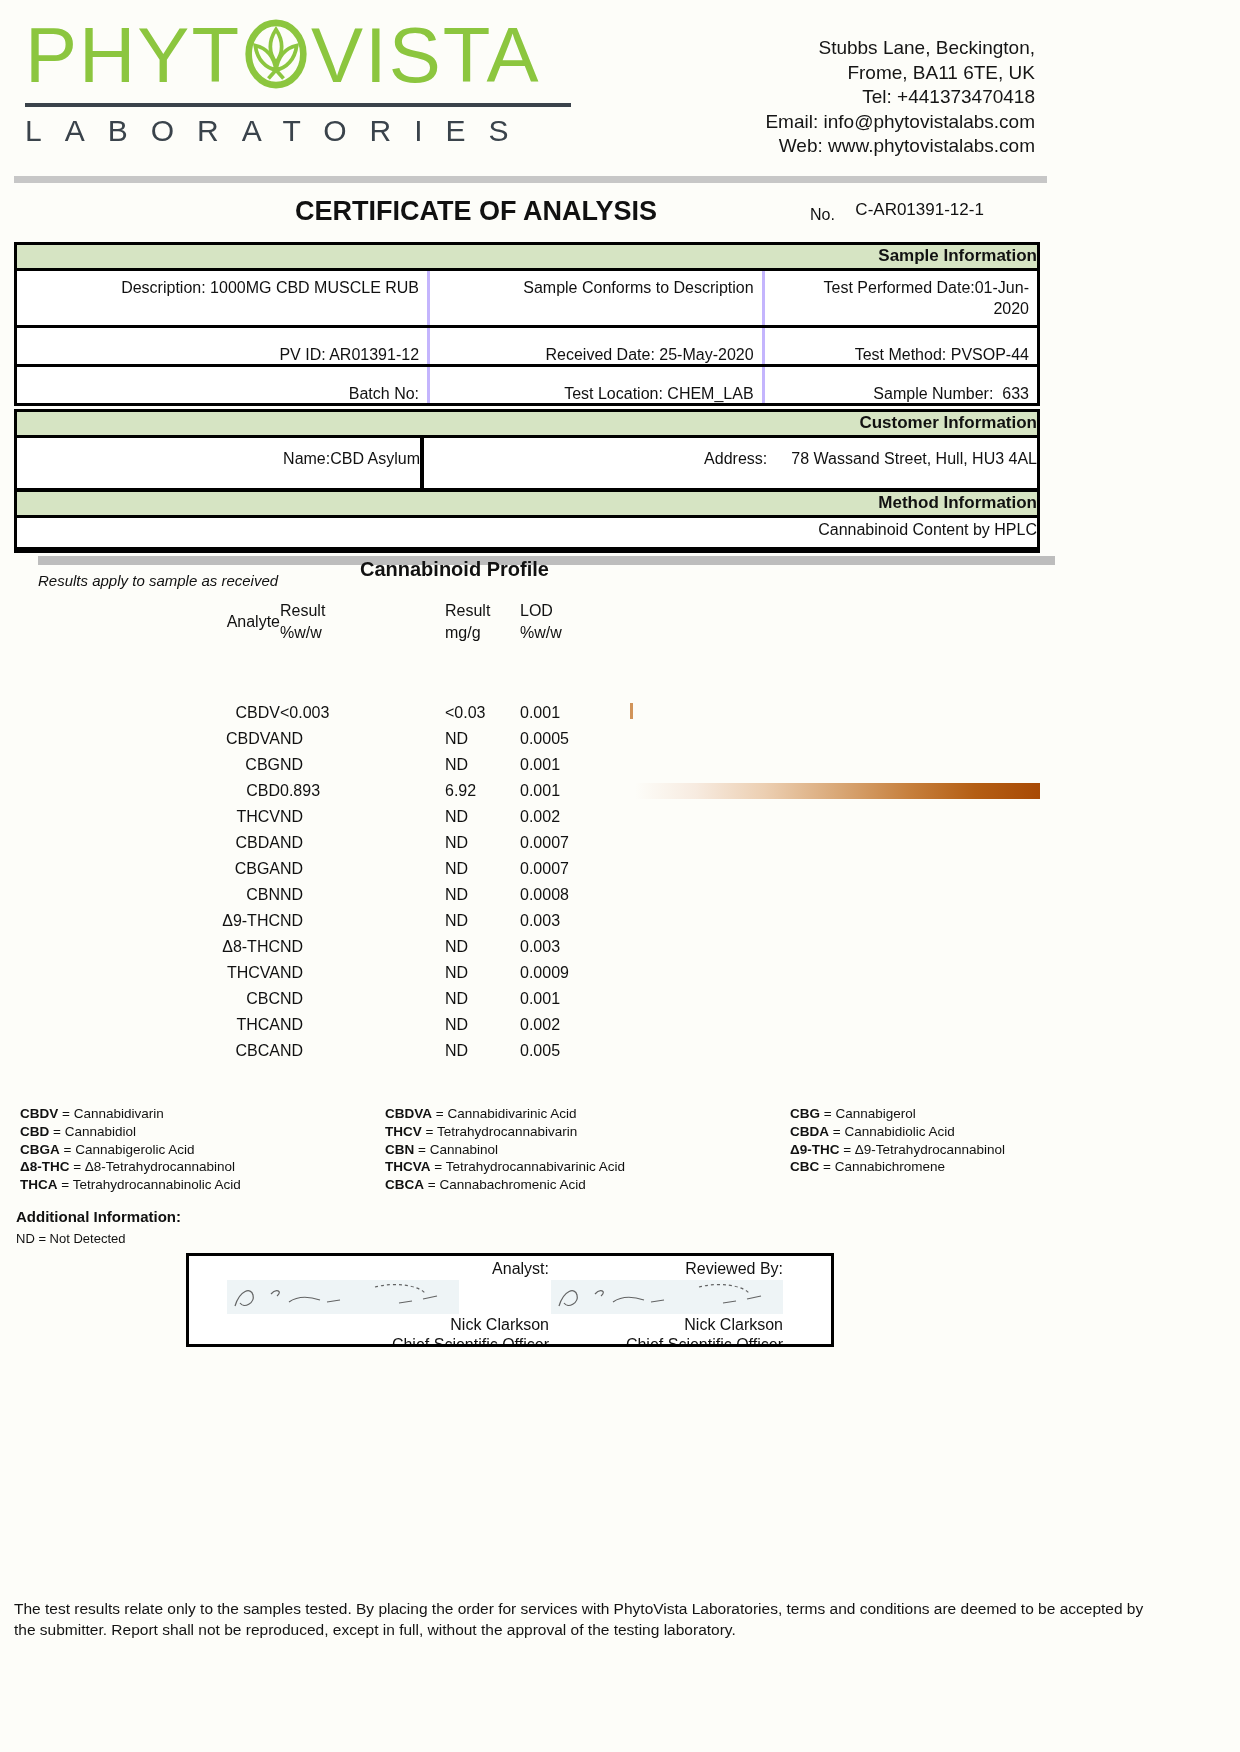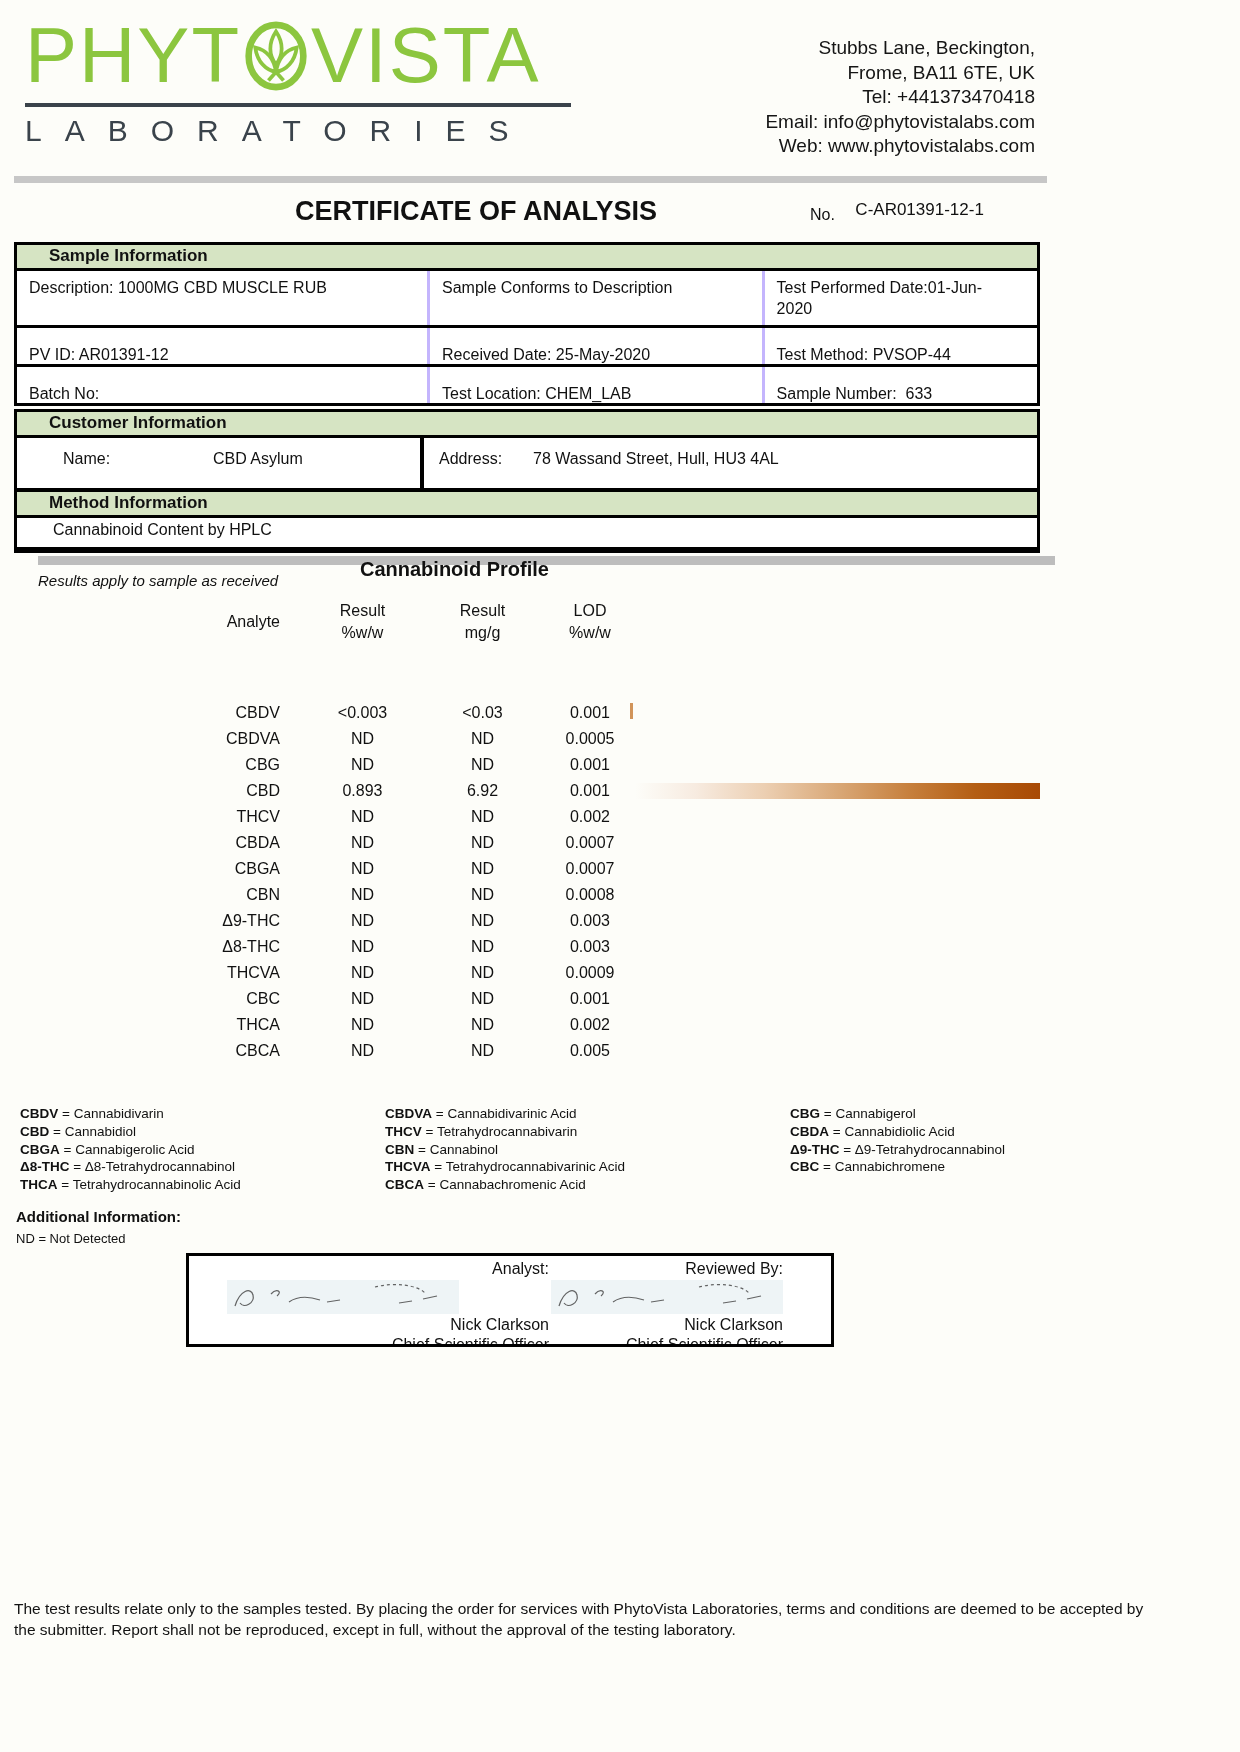--- a/index.html
+++ b/index.html
@@ -12,7 +12,7 @@
 
   
   .logo { position:absolute; left:25px; top:16px; width:560px; }
-  .brand-line { display:flex; align-items:center; color:var(--logo_green,#8cc63f);
+  .brand-line { display:flex; color:var(--logo_green,#8cc63f);
     font-size:78px; font-weight:400; letter-spacing:2px; line-height:1; }
   .leaf-o { margin:2px 2px 0 2px; }
   .brand-sub { margin-top:9px; width:546px; border-top:4px solid var(--logo_dark,#3a434b);

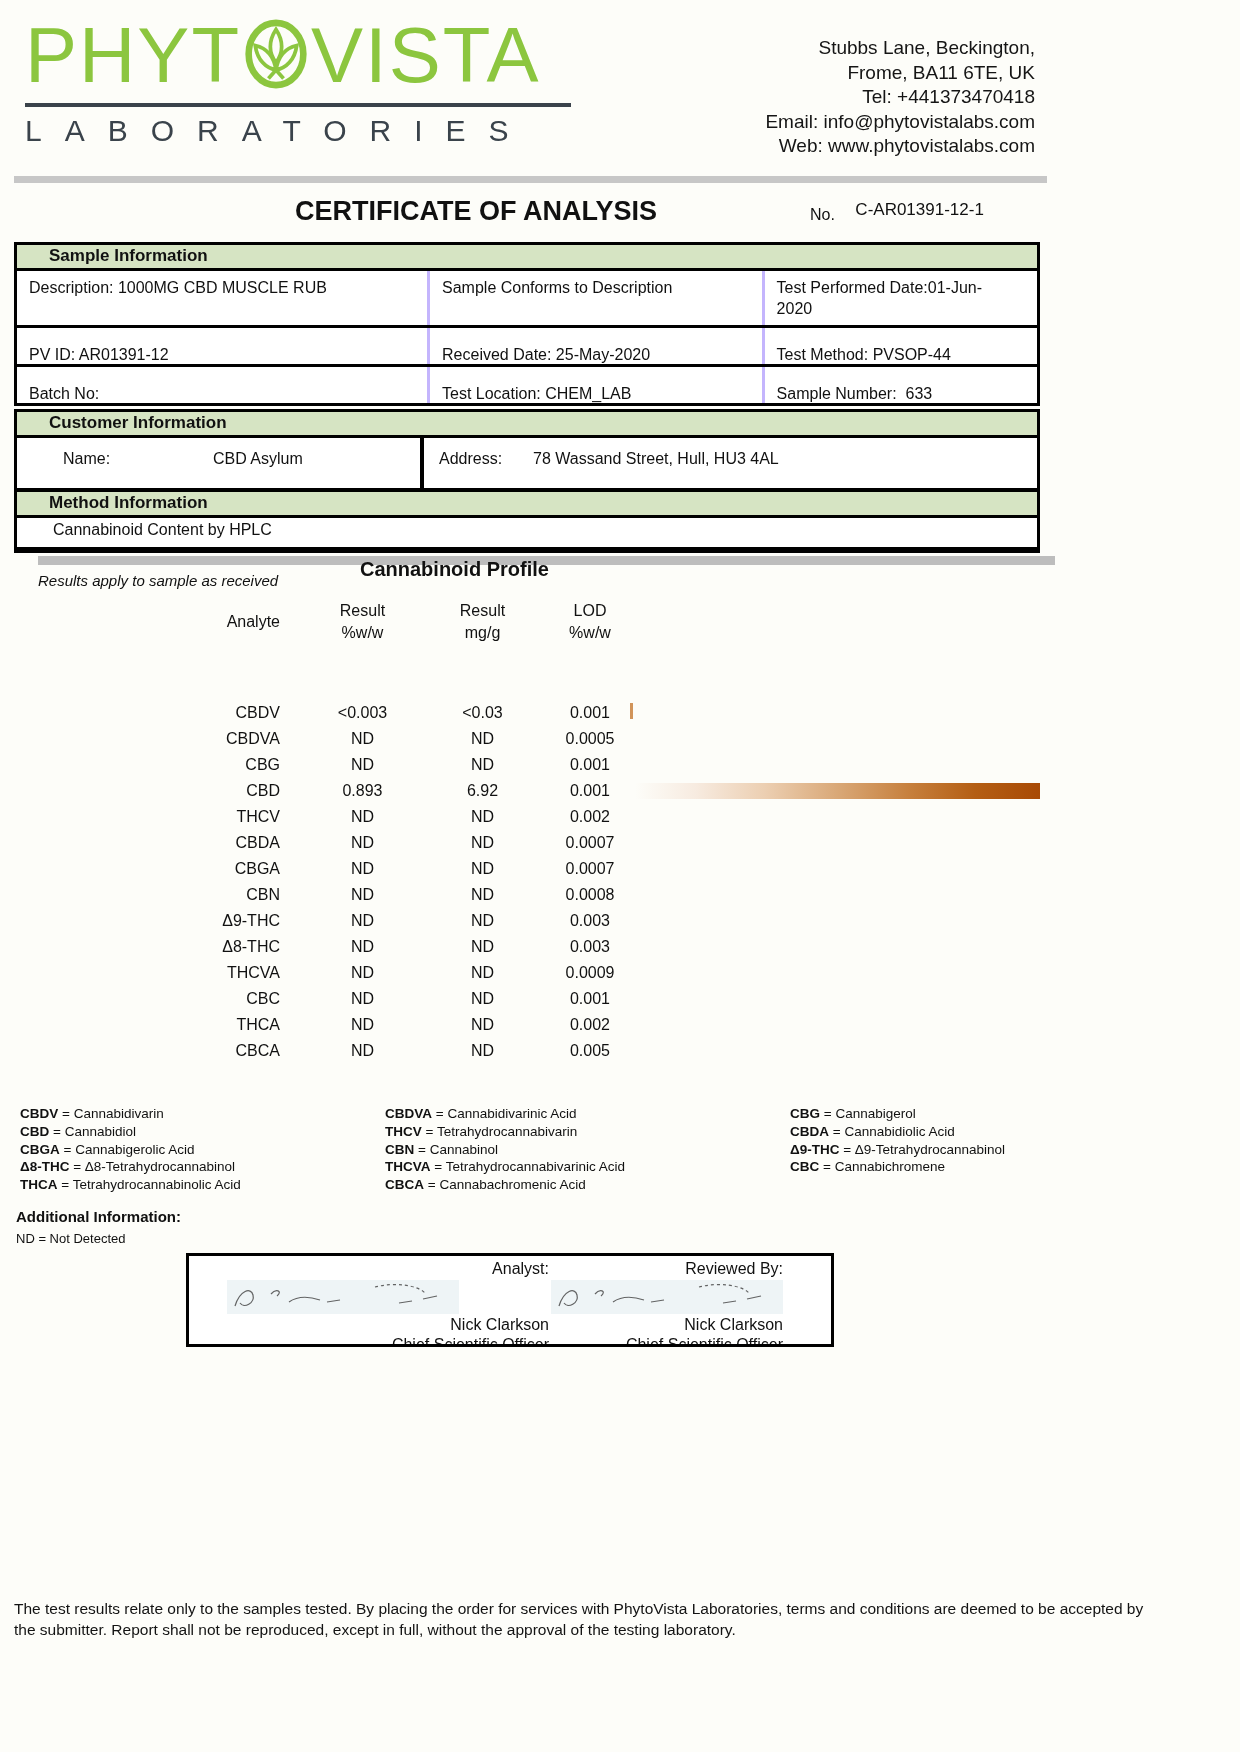--- a/index.html
+++ b/index.html
@@ -29,7 +29,7 @@
   .coa-no-value { font-size:17px; position:relative; top:-5px; margin-left:16px; }
 
   
-  .tbox { position:absolute; left:14px; width:1026px; border:3px solid #000; background:#fff; }
+  .tbox { position:absolute; left:14px; width:1026px; border:3px solid #000; background:#fff;text-align:right; }
   .box-sample { top:242px; }
   .box-customer { top:409px; }
   .box-method { top:489px; border-bottom-width:6px; }

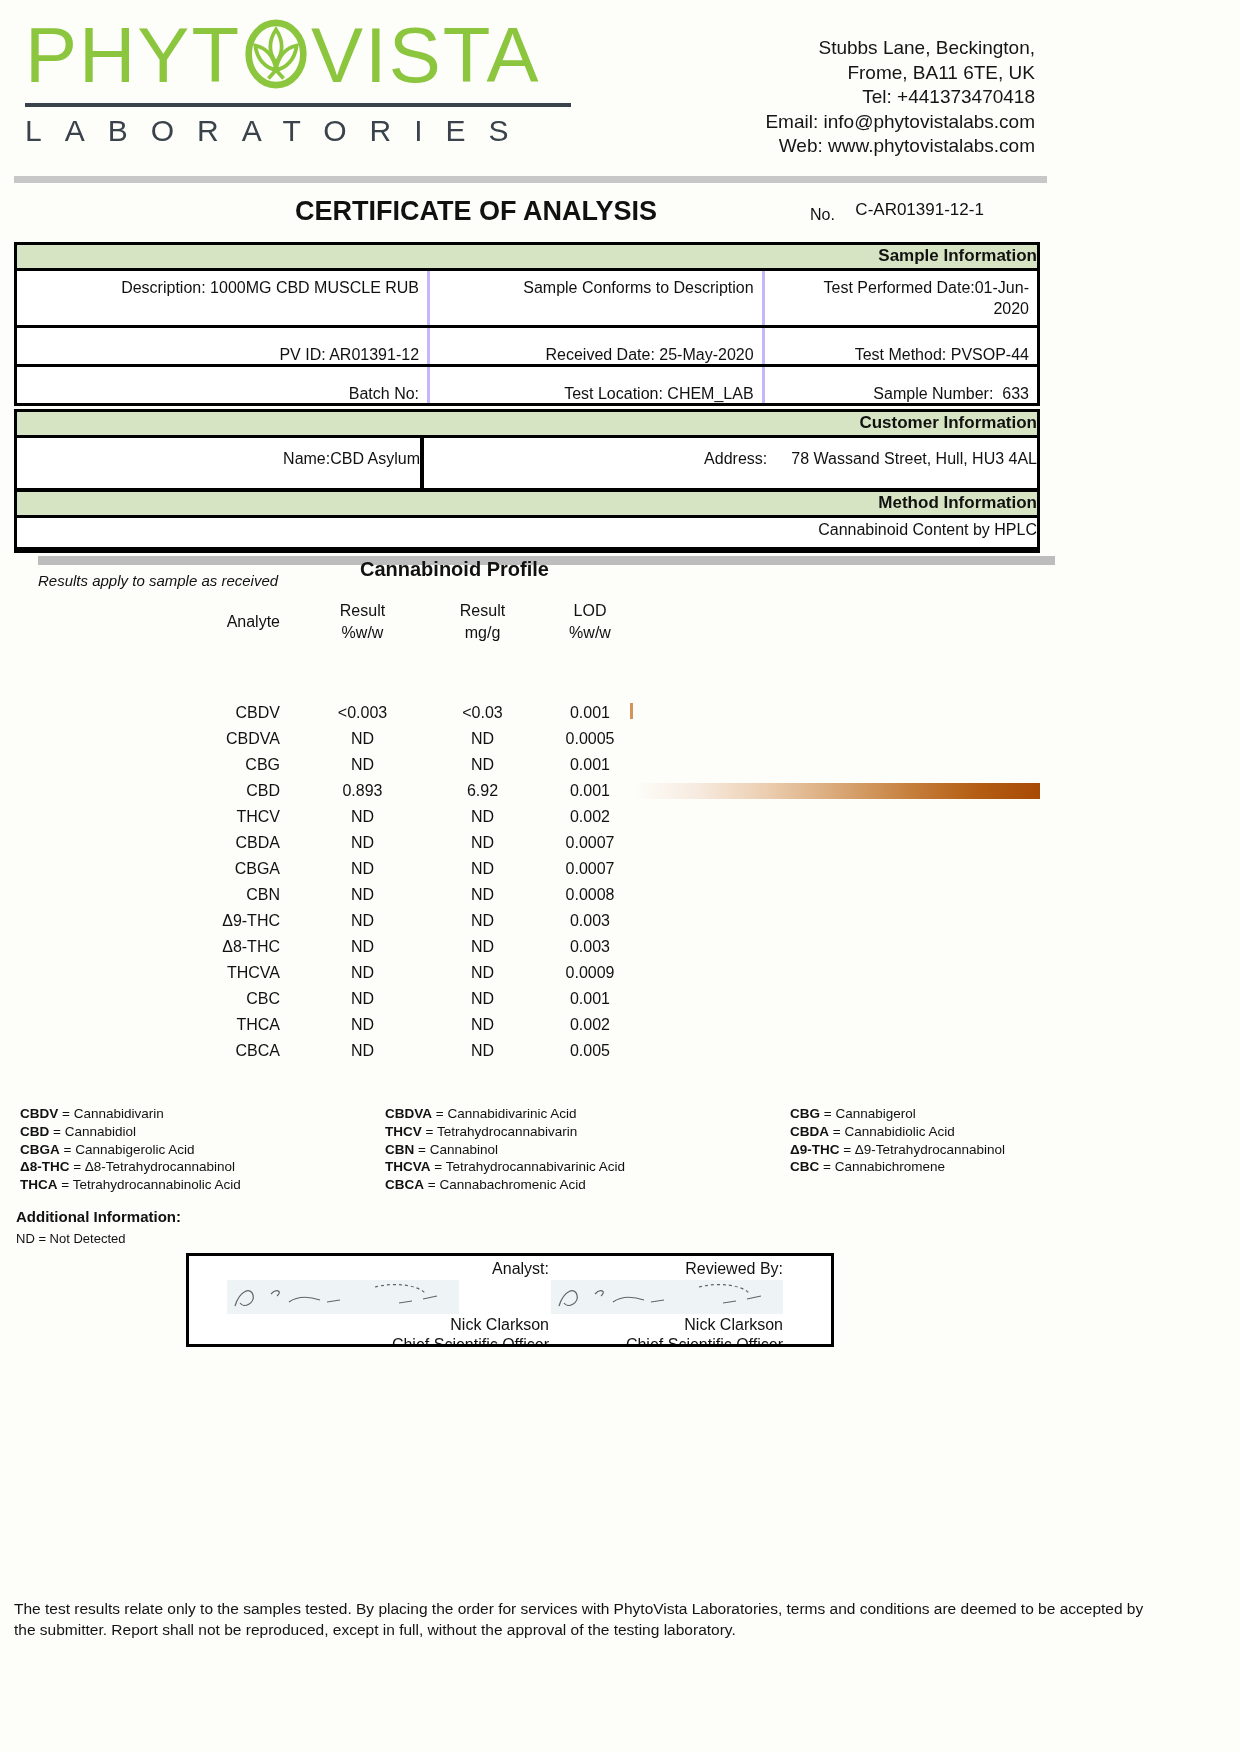--- a/index.html
+++ b/index.html
@@ -62,7 +62,7 @@
   .phead { line-height:22px; }
   .phead span, .prow span { display:block; }
   .c1 { text-align:right; }
-  .c2, .c3, .c4 { text-align:center; white-space:pre-line; }
+  .c2, .c3, .c4 { text-align:left; white-space:pre-line; }
   .prows { margin-top:56px; }
   .prow { position:relative; height:26px; line-height:26px; }
   .bar-tick { position:absolute; left:610px; top:3px; width:3px; height:16px;

